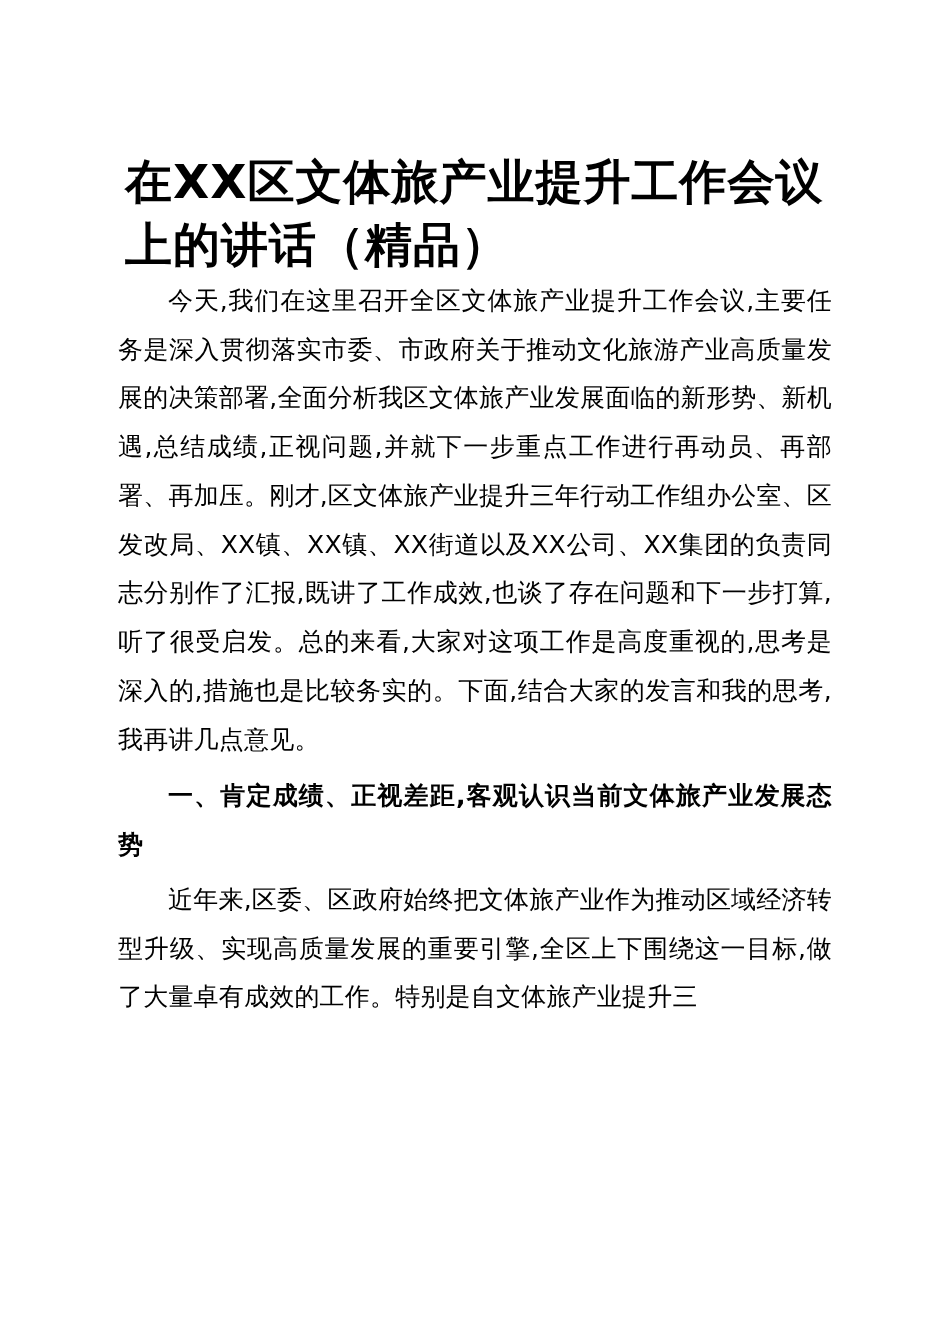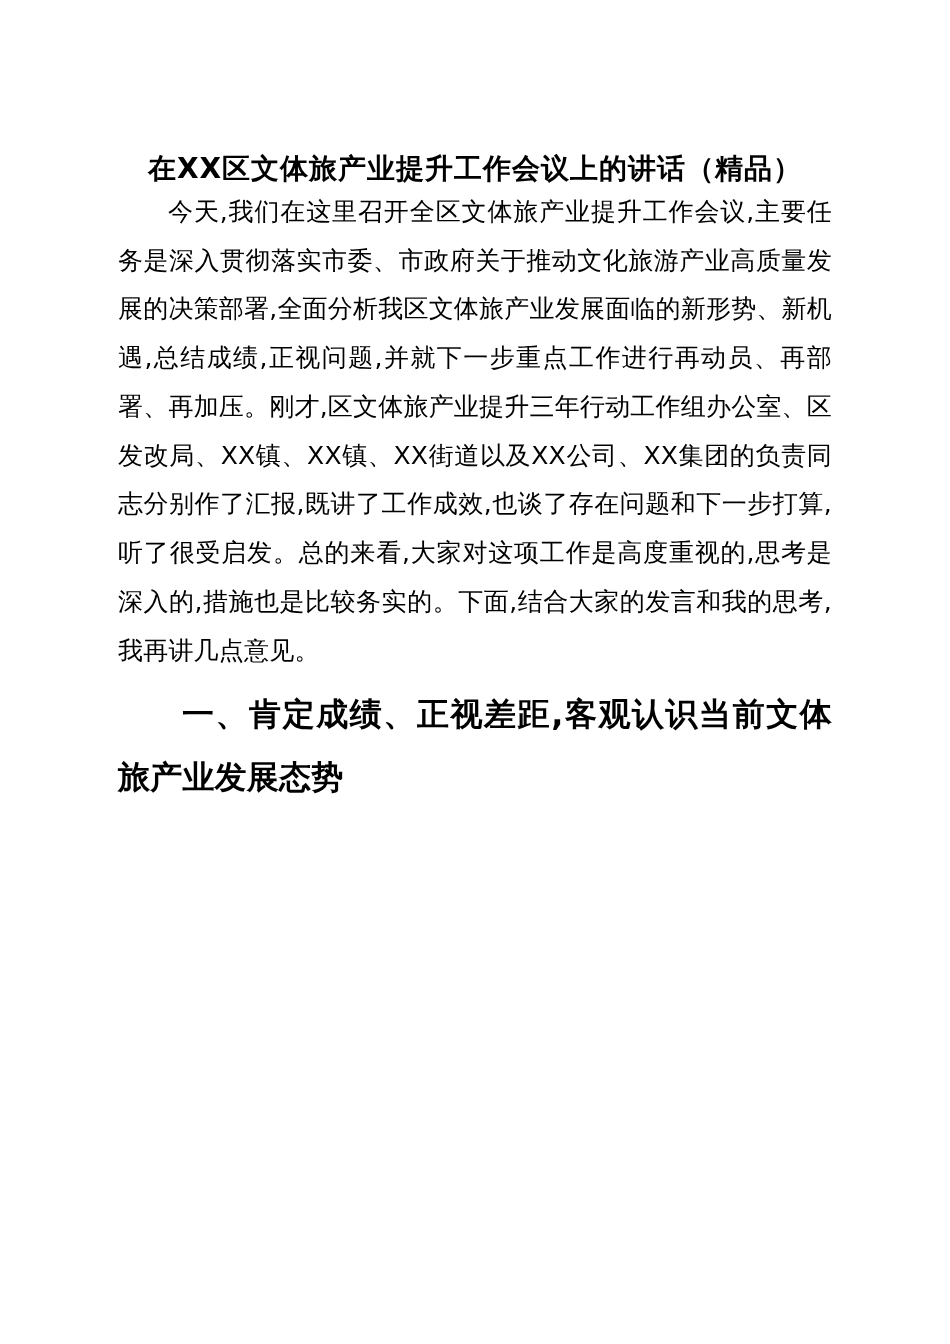--- a/index.html
+++ b/index.html
@@ -21,10 +21,10 @@
     overflow: hidden;
   }
   .doc-title {
-    font-size: 28px;
+    font-size: 47px;
     font-weight: bold;
     line-height: 1.35;
-    text-align: center;
+    text-align: left;
     letter-spacing: 1px;
     margin: 0 auto;
     max-width: 700px;

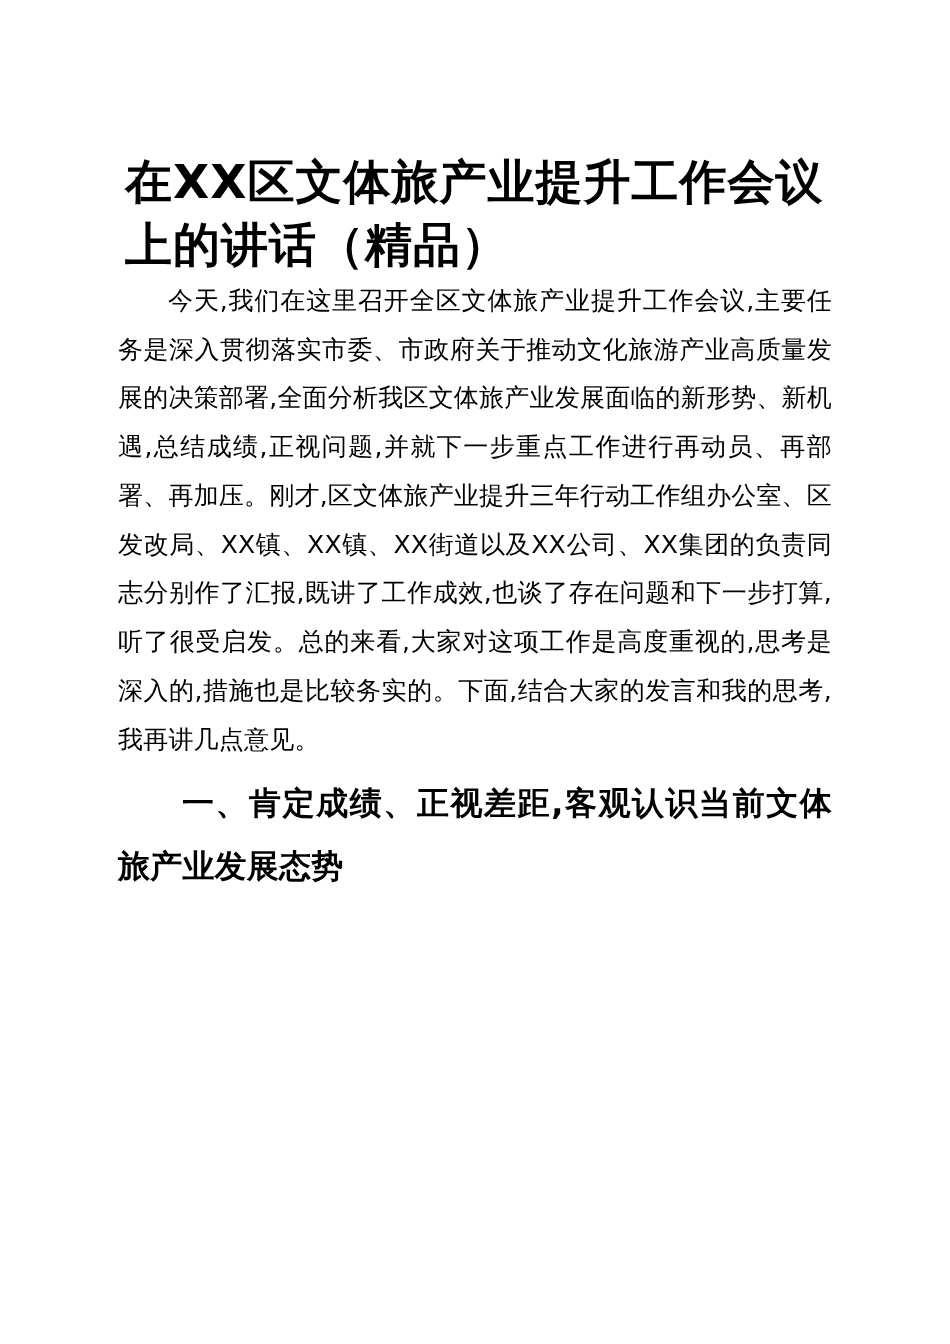--- a/index.html
+++ b/index.html
@@ -45,7 +45,7 @@
     letter-spacing: 0.2px;
   }
   .section-heading {
-    font-size: 32px;
+    font-size: 25px;
     font-weight: bold;
     line-height: 1.95;
     text-indent: 2em;

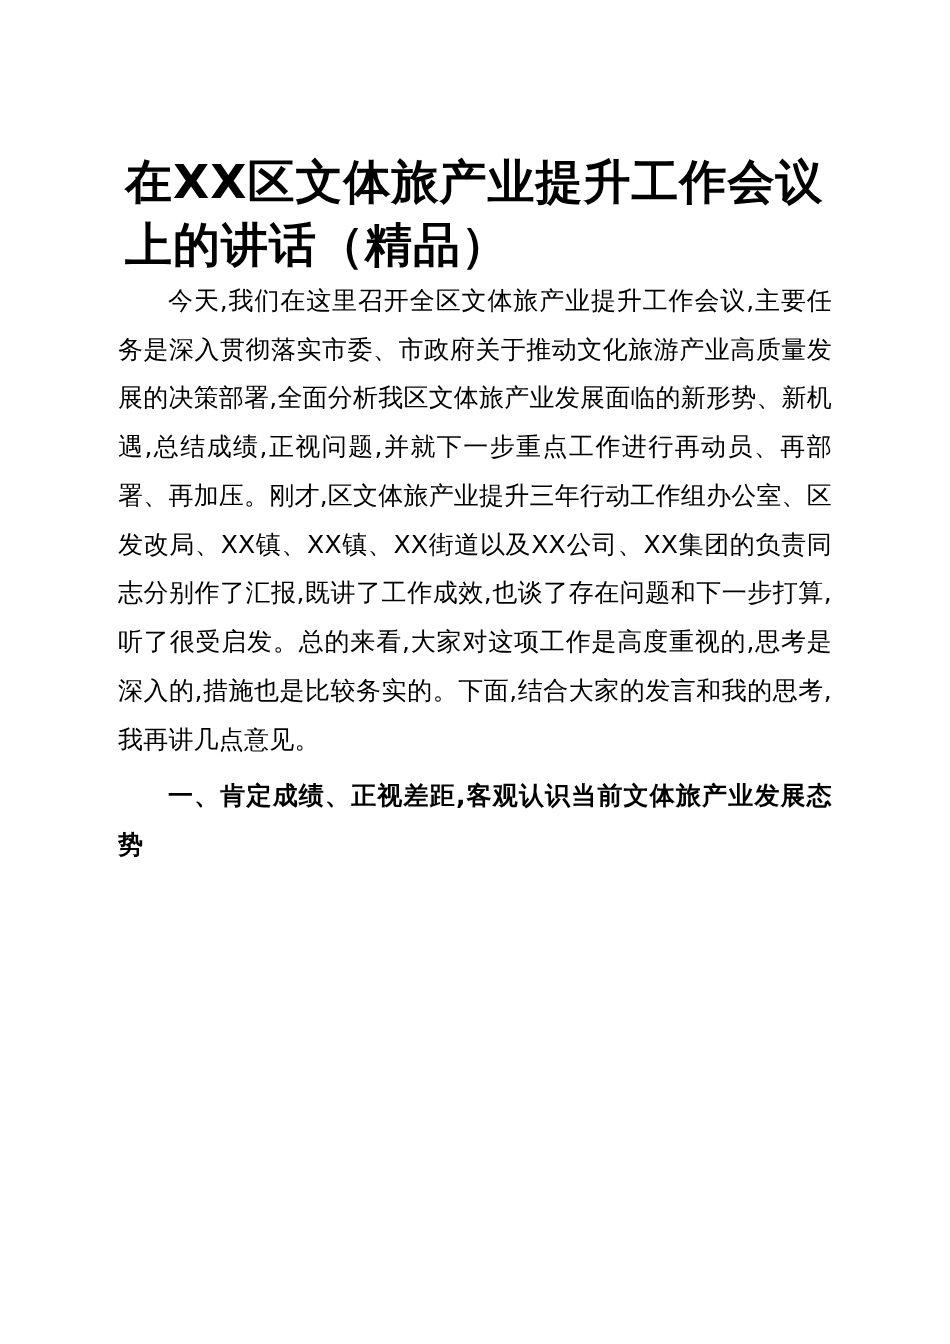--- a/index.html
+++ b/index.html
@@ -69,6 +69,7 @@
 
   <p class="section-heading">一、肯定成绩、正视差距,客观认识当前文体旅产业发展态势</p>
 
+  <p class="body-para para-gap">近年来,区委、区政府始终把文体旅产业作为推动区域经济转型升级、实现高质量发展的重要引擎,全区上下围绕这一目标,做了大量卓有成效的工作。特别是自文体旅产业提升三</p>
 
 </div>
 

